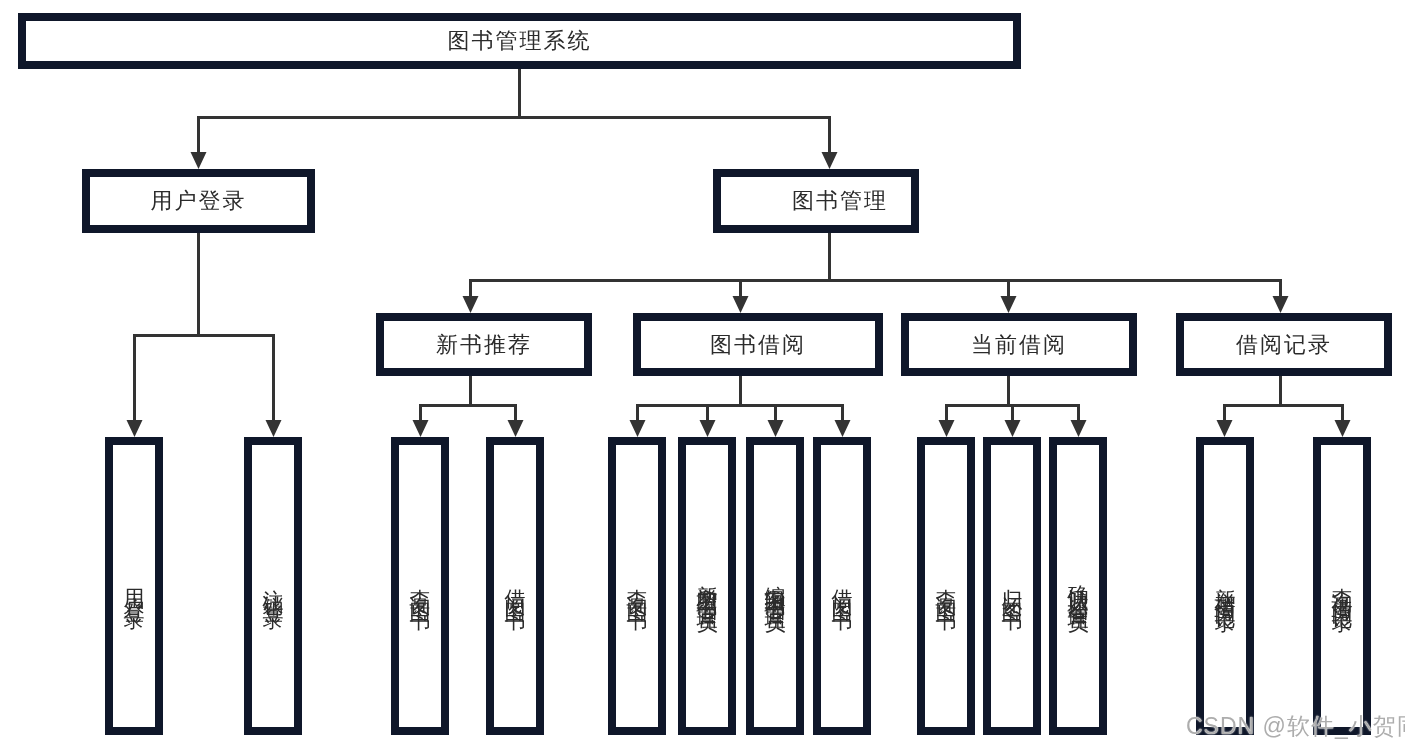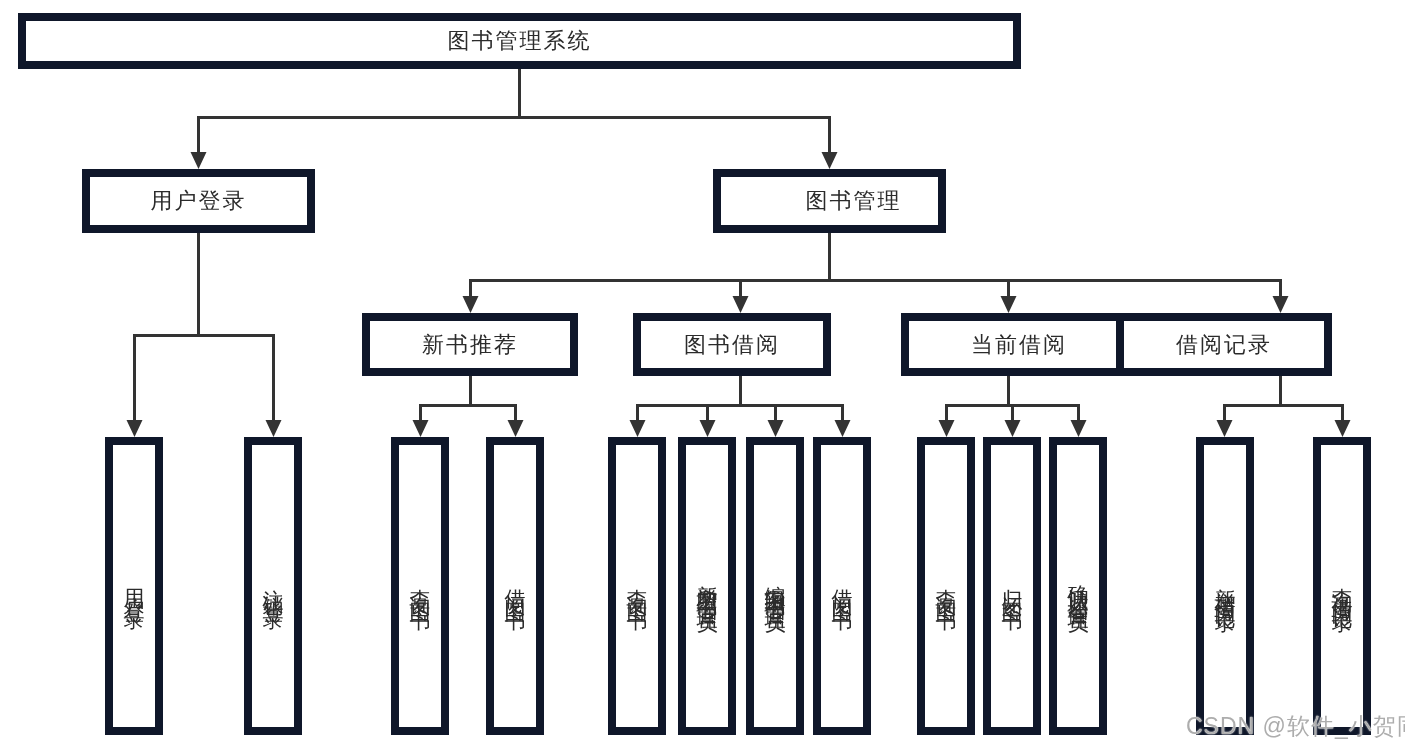--- a/index.html
+++ b/index.html
@@ -102,7 +102,7 @@
   <div class="node h-node" style="left:18px; top:13px; width:1003px; height:56px;">图书管理系统</div>
 
   <div class="node h-node" style="left:82px; top:169px; width:233px; height:64px;">用户登录</div>
-  <div class="node h-node" style="left:713px; top:169px; width:233px; height:64px;padding-left:48px;">图书管理</div>
+  <div class="node h-node" style="left:713px; top:169px; width:206px; height:64px;padding-left:48px;">图书管理</div>
 
   <div class="node h-node" style="left:362px; top:313px; width:216px; height:63px;">新书推荐</div>
   <div class="node h-node" style="left:633px; top:313px; width:198px; height:63px;">图书借阅</div>

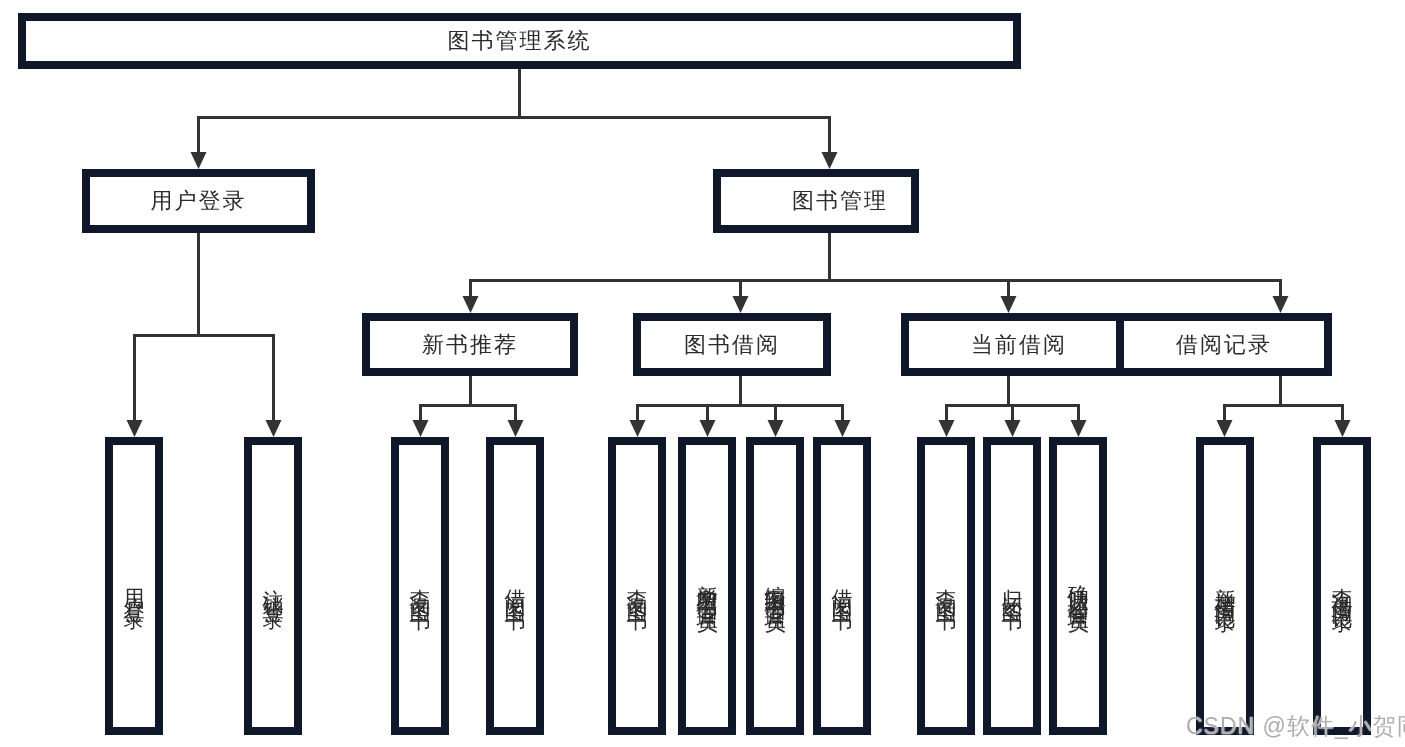--- a/index.html
+++ b/index.html
@@ -104,7 +104,7 @@
   <div class="node h-node" style="left:82px; top:169px; width:233px; height:64px;">用户登录</div>
   <div class="node h-node" style="left:713px; top:169px; width:206px; height:64px;padding-left:48px;">图书管理</div>
 
-  <div class="node h-node" style="left:362px; top:313px; width:216px; height:63px;">新书推荐</div>
+  <div class="node h-node" style="left:376px; top:313px; width:216px; height:63px;">新书推荐</div>
   <div class="node h-node" style="left:633px; top:313px; width:198px; height:63px;">图书借阅</div>
   <div class="node h-node" style="left:901px; top:313px; width:236px; height:63px;">当前借阅</div>
   <div class="node h-node" style="left:1116px; top:313px; width:216px; height:63px;font-family:Liberation Mono, monospace;">借阅记录</div>

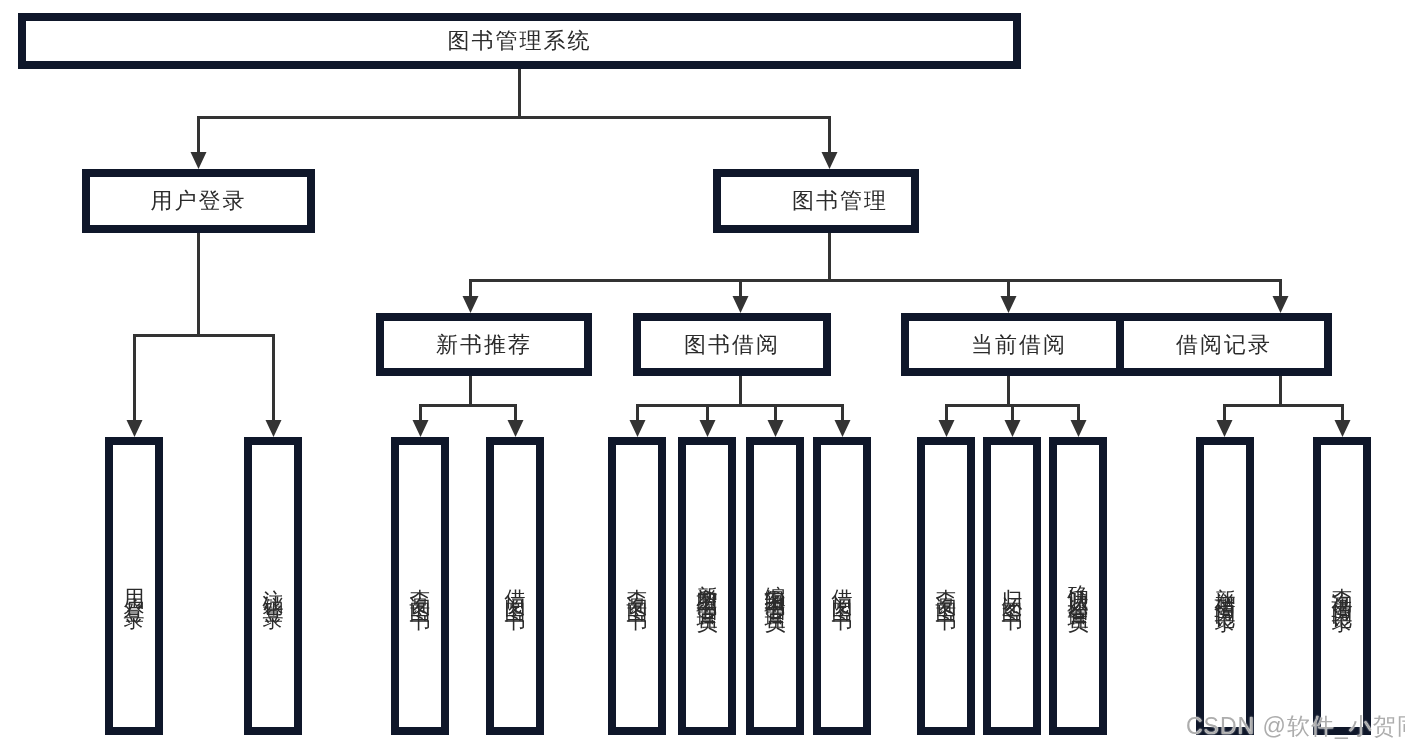--- a/index.html
+++ b/index.html
@@ -105,7 +105,7 @@
   <div class="node h-node" style="left:713px; top:169px; width:206px; height:64px;padding-left:48px;">图书管理</div>
 
   <div class="node h-node" style="left:376px; top:313px; width:216px; height:63px;">新书推荐</div>
-  <div class="node h-node" style="left:633px; top:313px; width:198px; height:63px;">图书借阅</div>
+  <div class="node h-node" style="left:633px; top:313px; width:250px; height:63px;">图书借阅</div>
   <div class="node h-node" style="left:901px; top:313px; width:236px; height:63px;">当前借阅</div>
   <div class="node h-node" style="left:1116px; top:313px; width:216px; height:63px;font-family:Liberation Mono, monospace;">借阅记录</div>
 

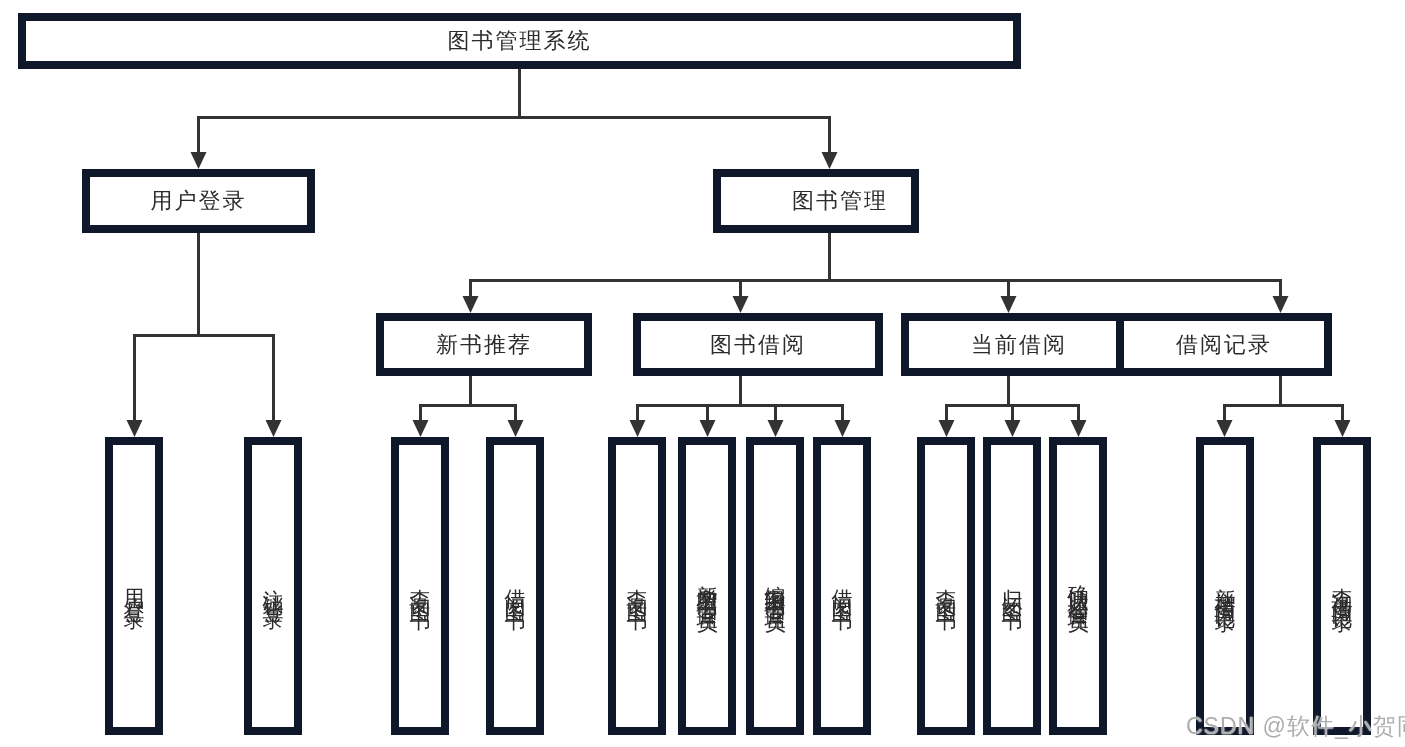--- a/index.html
+++ b/index.html
@@ -107,7 +107,7 @@
   <div class="node h-node" style="left:376px; top:313px; width:216px; height:63px;">新书推荐</div>
   <div class="node h-node" style="left:633px; top:313px; width:250px; height:63px;">图书借阅</div>
   <div class="node h-node" style="left:901px; top:313px; width:236px; height:63px;">当前借阅</div>
-  <div class="node h-node" style="left:1116px; top:313px; width:216px; height:63px;font-family:Liberation Mono, monospace;">借阅记录</div>
+  <div class="node h-node" style="left:1176px; top:313px; width:216px; height:63px;font-family:Liberation Mono, monospace;">借阅记录</div>
 
   <div class="node v-node" style="left:105px; top:437px; width:58px; height:298px;">用户登录</div>
   <div class="node v-node" style="left:244px; top:437px; width:58px; height:298px;">注销登录</div>

